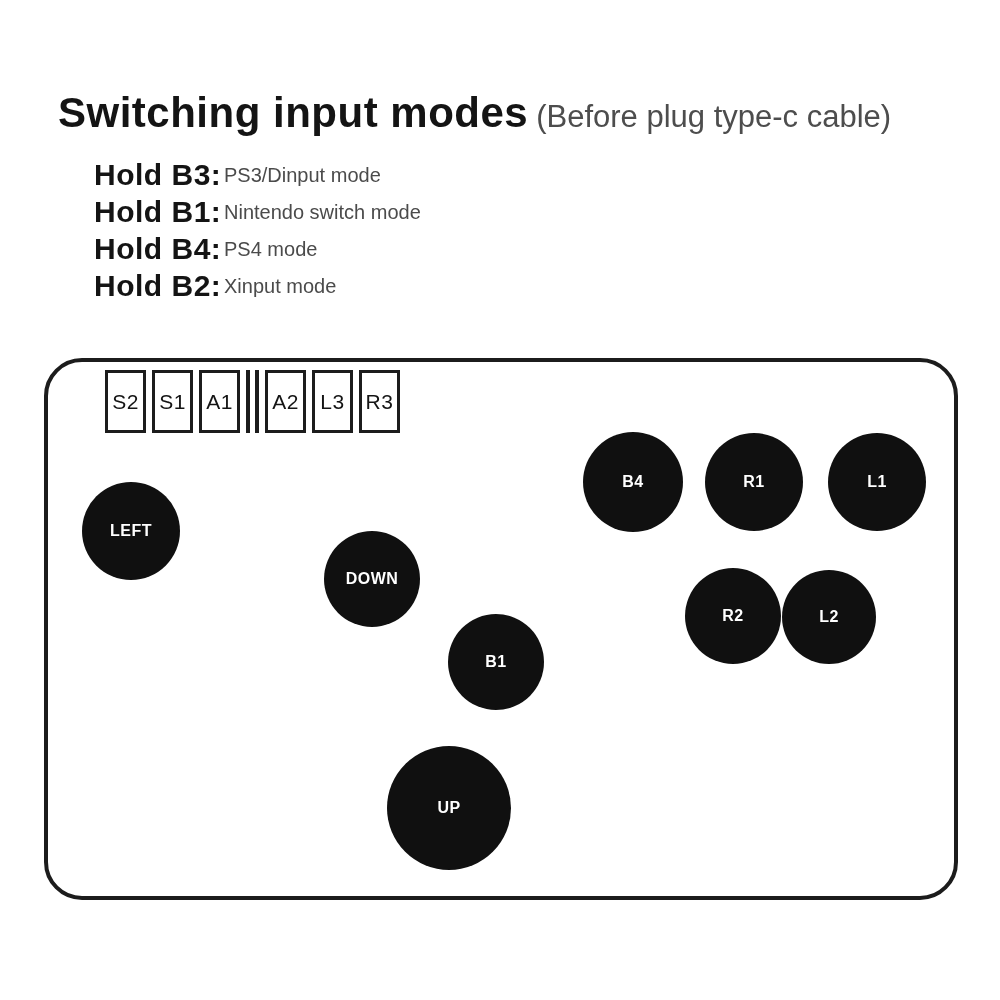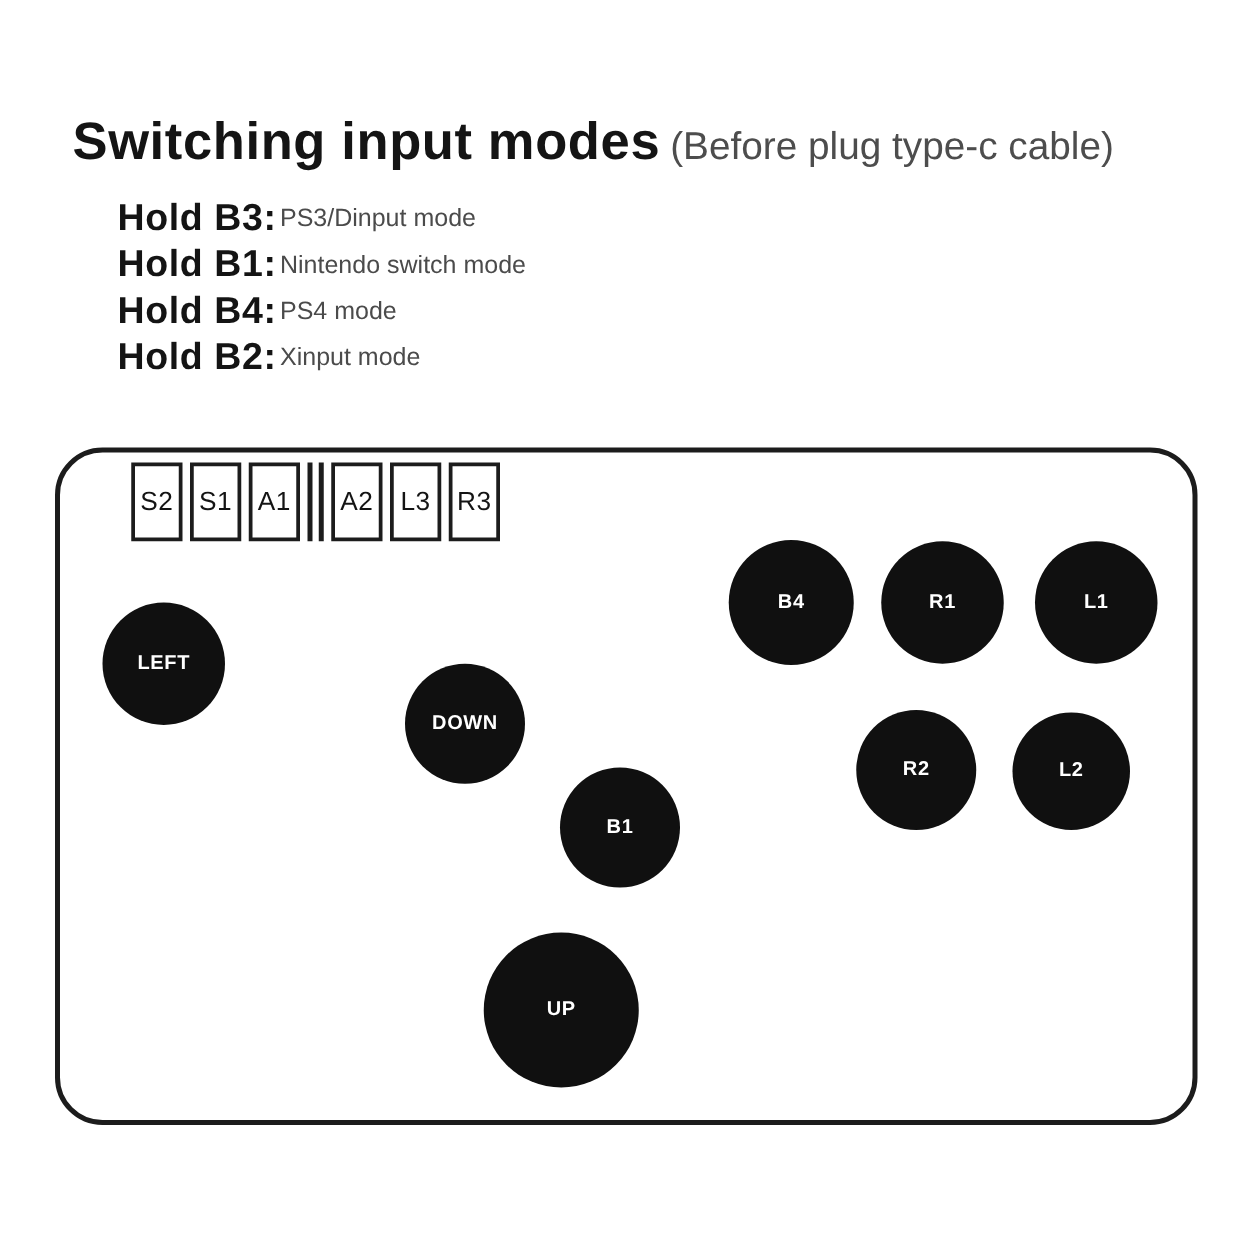--- a/index.html
+++ b/index.html
@@ -163,7 +163,7 @@
       <div class="round-btn" style="left: 657px; top: 71px; width: 98px; height: 98px;">R1</div>
       <div class="round-btn" style="left: 780px; top: 71px; width: 98px; height: 98px;">L1</div>
       <div class="round-btn" style="left: 637px; top: 206px; width: 96px; height: 96px;">R2</div>
-      <div class="round-btn" style="left: 762px; top: 208px; width: 94px; height: 94px;">L2</div>
+      <div class="round-btn" style="left: 734px; top: 208px; width: 94px; height: 94px;">L2</div>
       <div class="round-btn" style="left: 400px; top: 252px; width: 96px; height: 96px;">B1</div>
       <div class="round-btn" style="left: 339px; top: 384px; width: 124px; height: 124px;">UP</div>
     </div>

